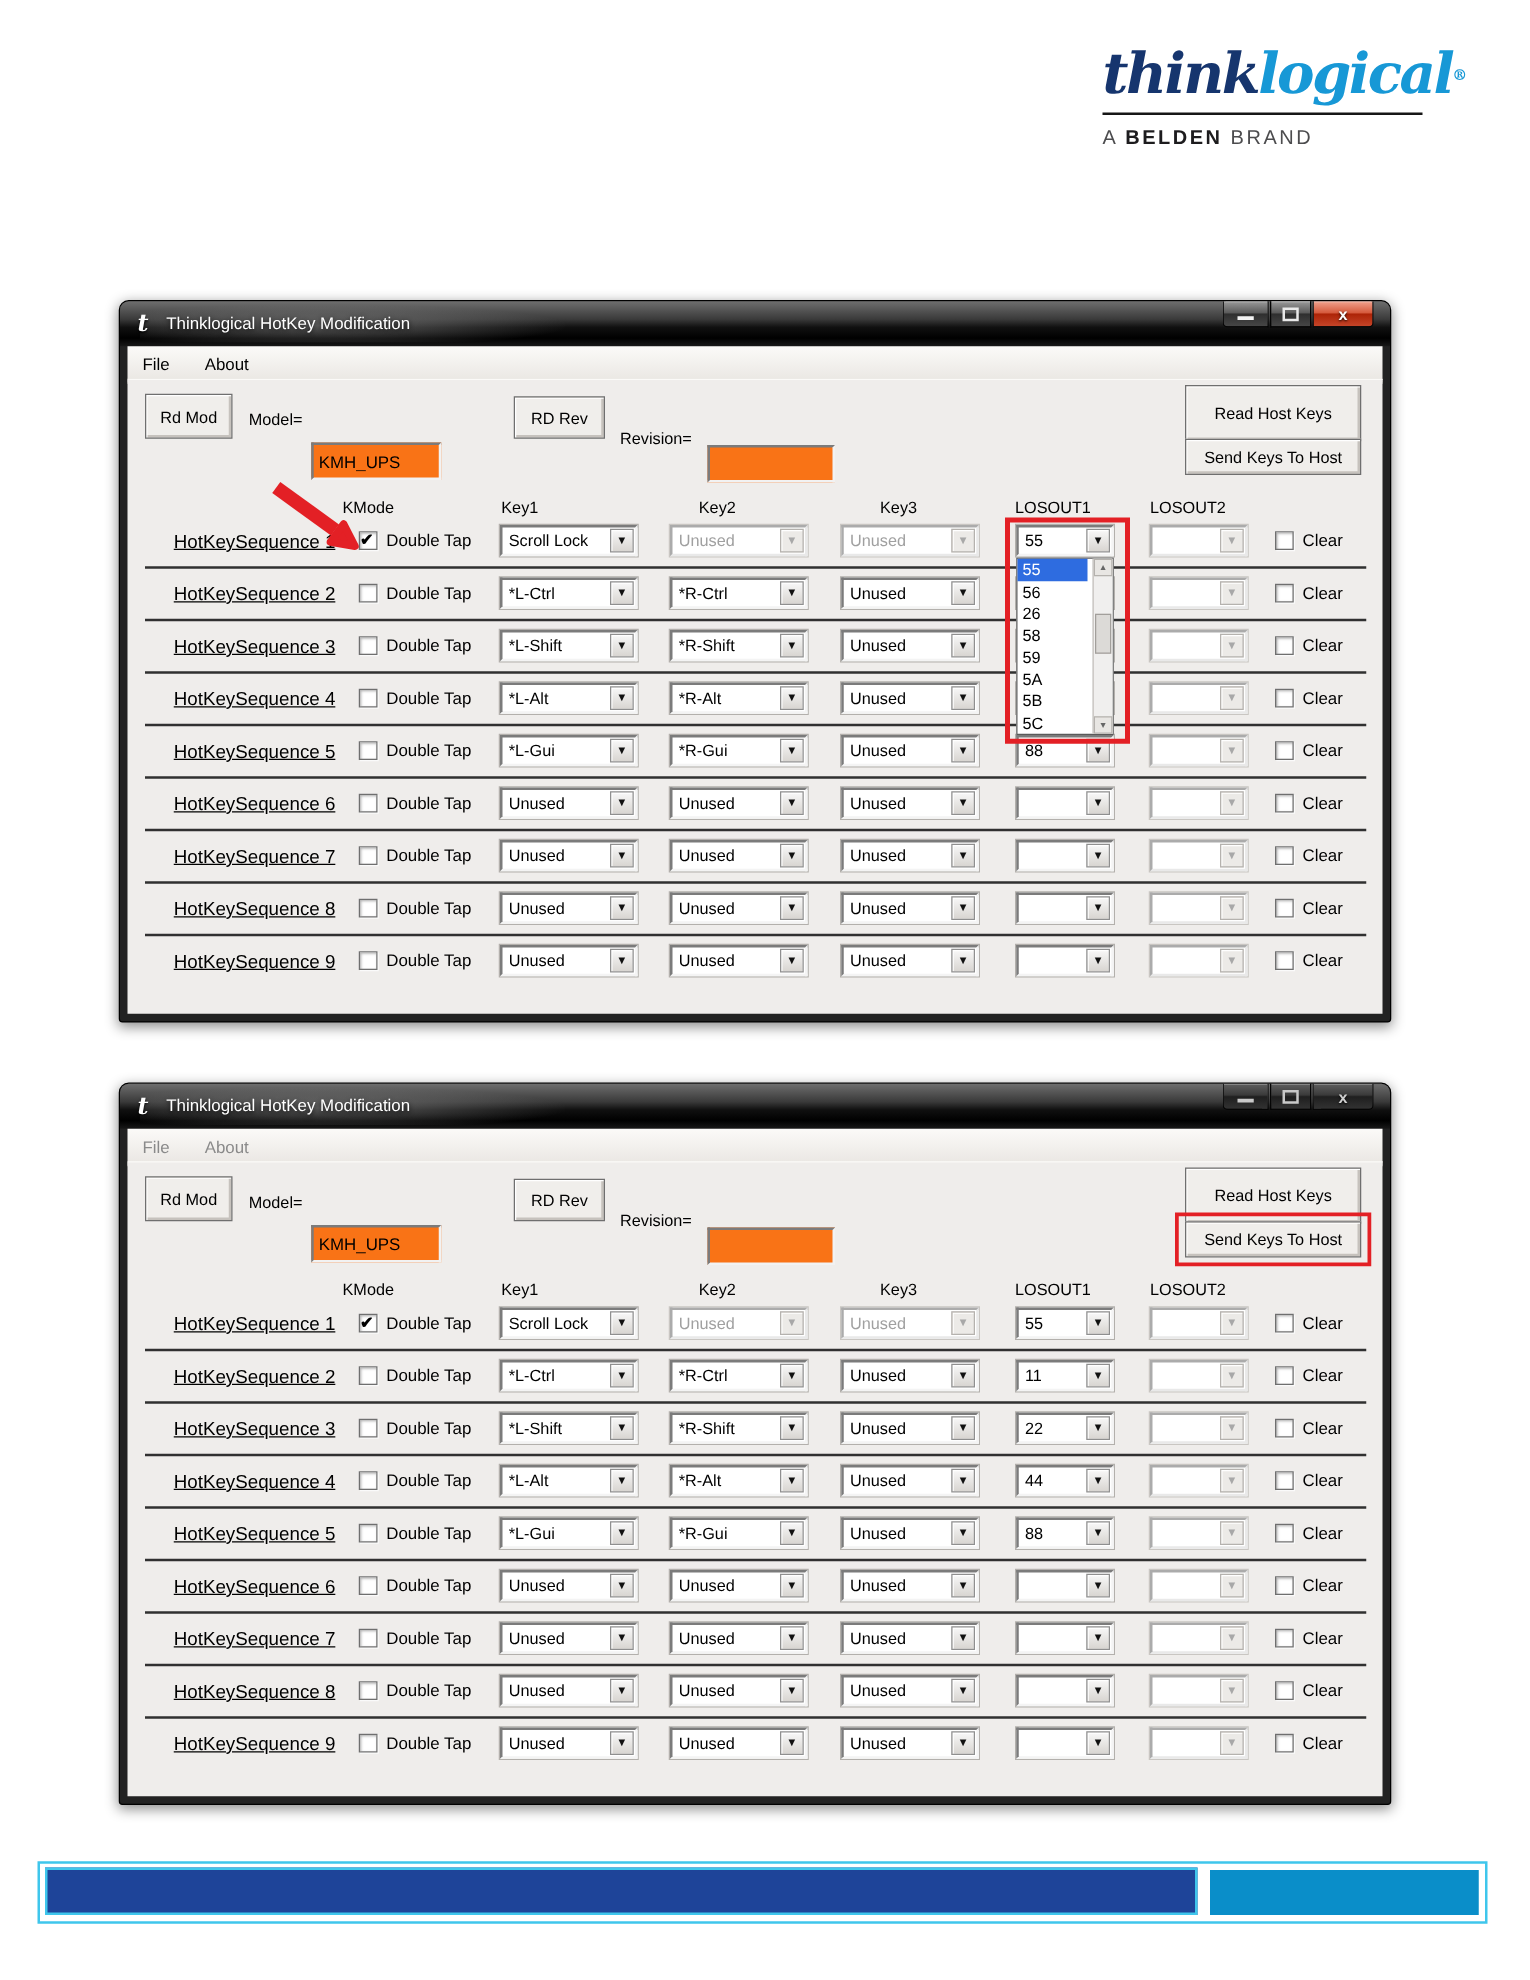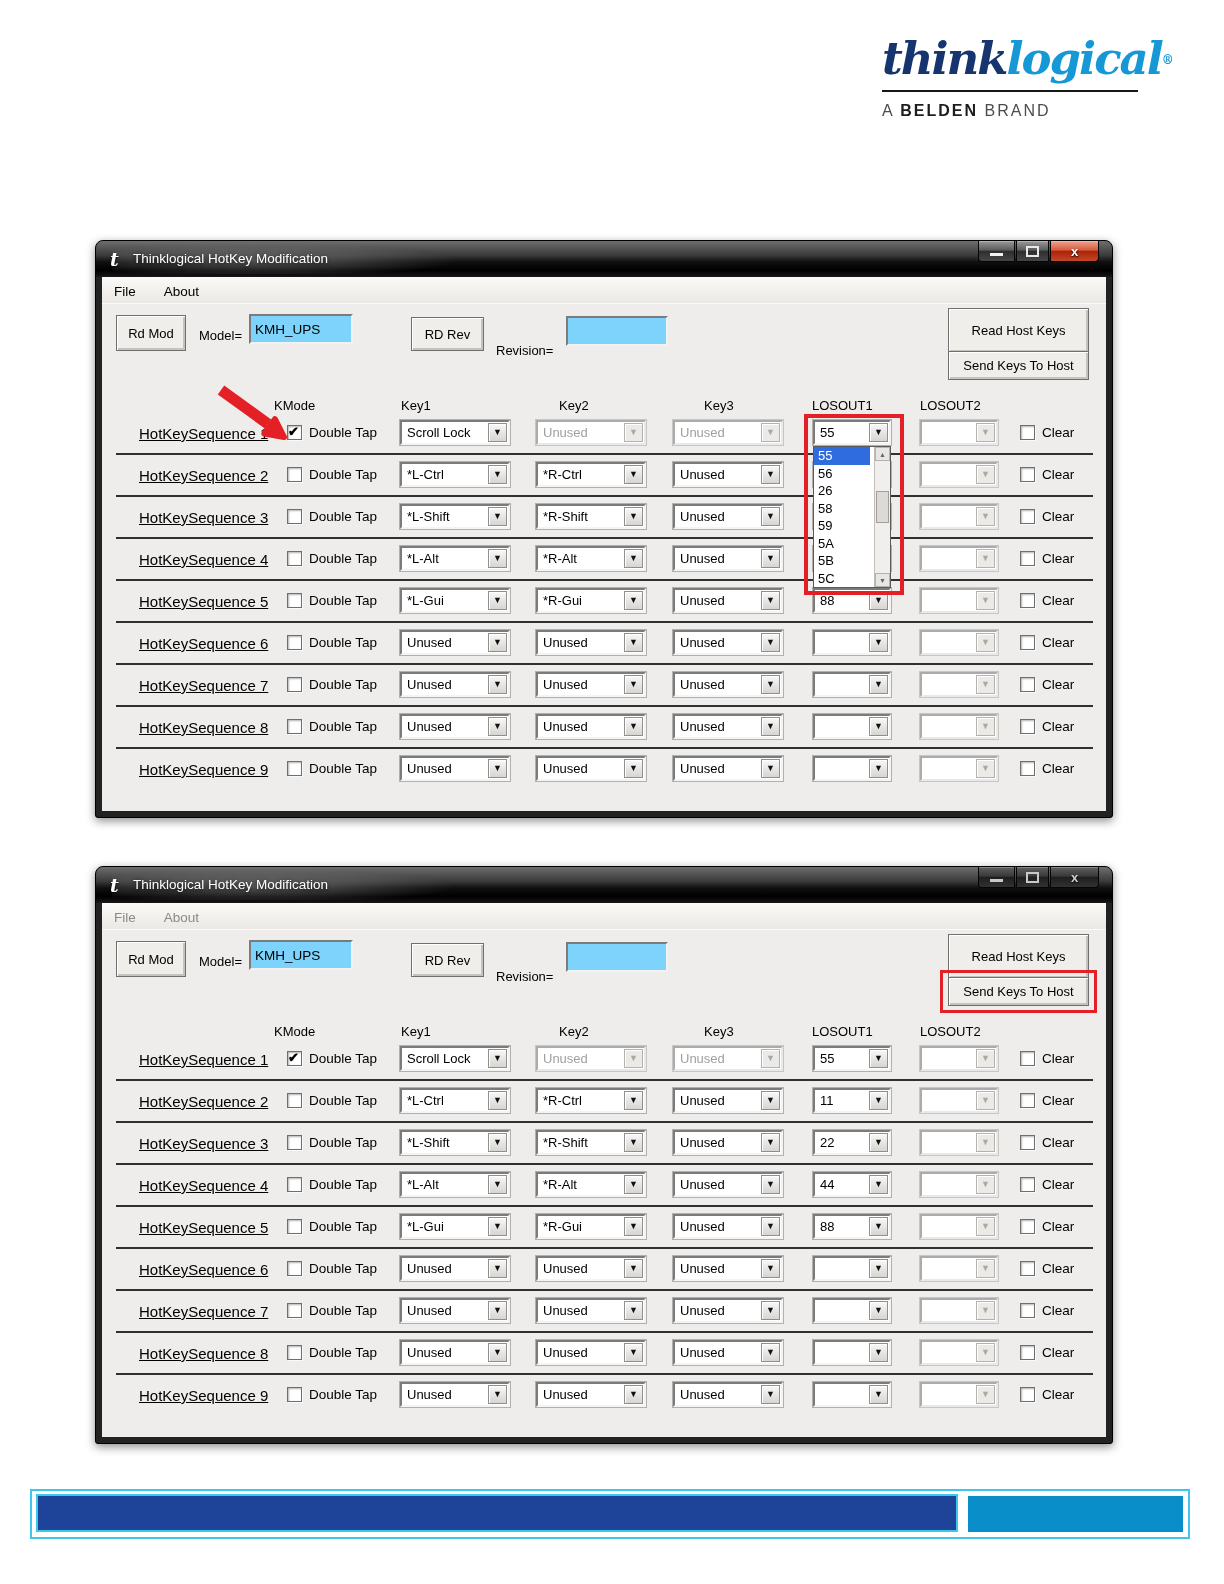--- a/index.html
+++ b/index.html
@@ -55,8 +55,8 @@
   .lbl{position:absolute;font-size:13px;}
   .model-lbl{left:97px;top:25px;}
   .rev-lbl{left:394px;top:40px;}
-  .txt{position:absolute;background:#7dd3fc;border:2px solid;border-color:#7b7b7b #f2f2f2 #f2f2f2 #7b7b7b;
-       font:13.5px "Liberation Sans",sans-serif;padding:0 4px;box-sizing:border-box;outline:none;}
+  .txt{position:absolute;background:#f97316;border:2px solid;border-color:#7b7b7b #f2f2f2 #f2f2f2 #7b7b7b;
+       font:13.5px "Liberation Sans",sans-serif;padding:0 4px;box-sizing:border-box;outline:none;margin-top:40px;}
   .model-input{left:147px;top:11px;width:104px;height:30px;}
   .rev-input{left:464px;top:13px;width:102px;height:30px;}
   

